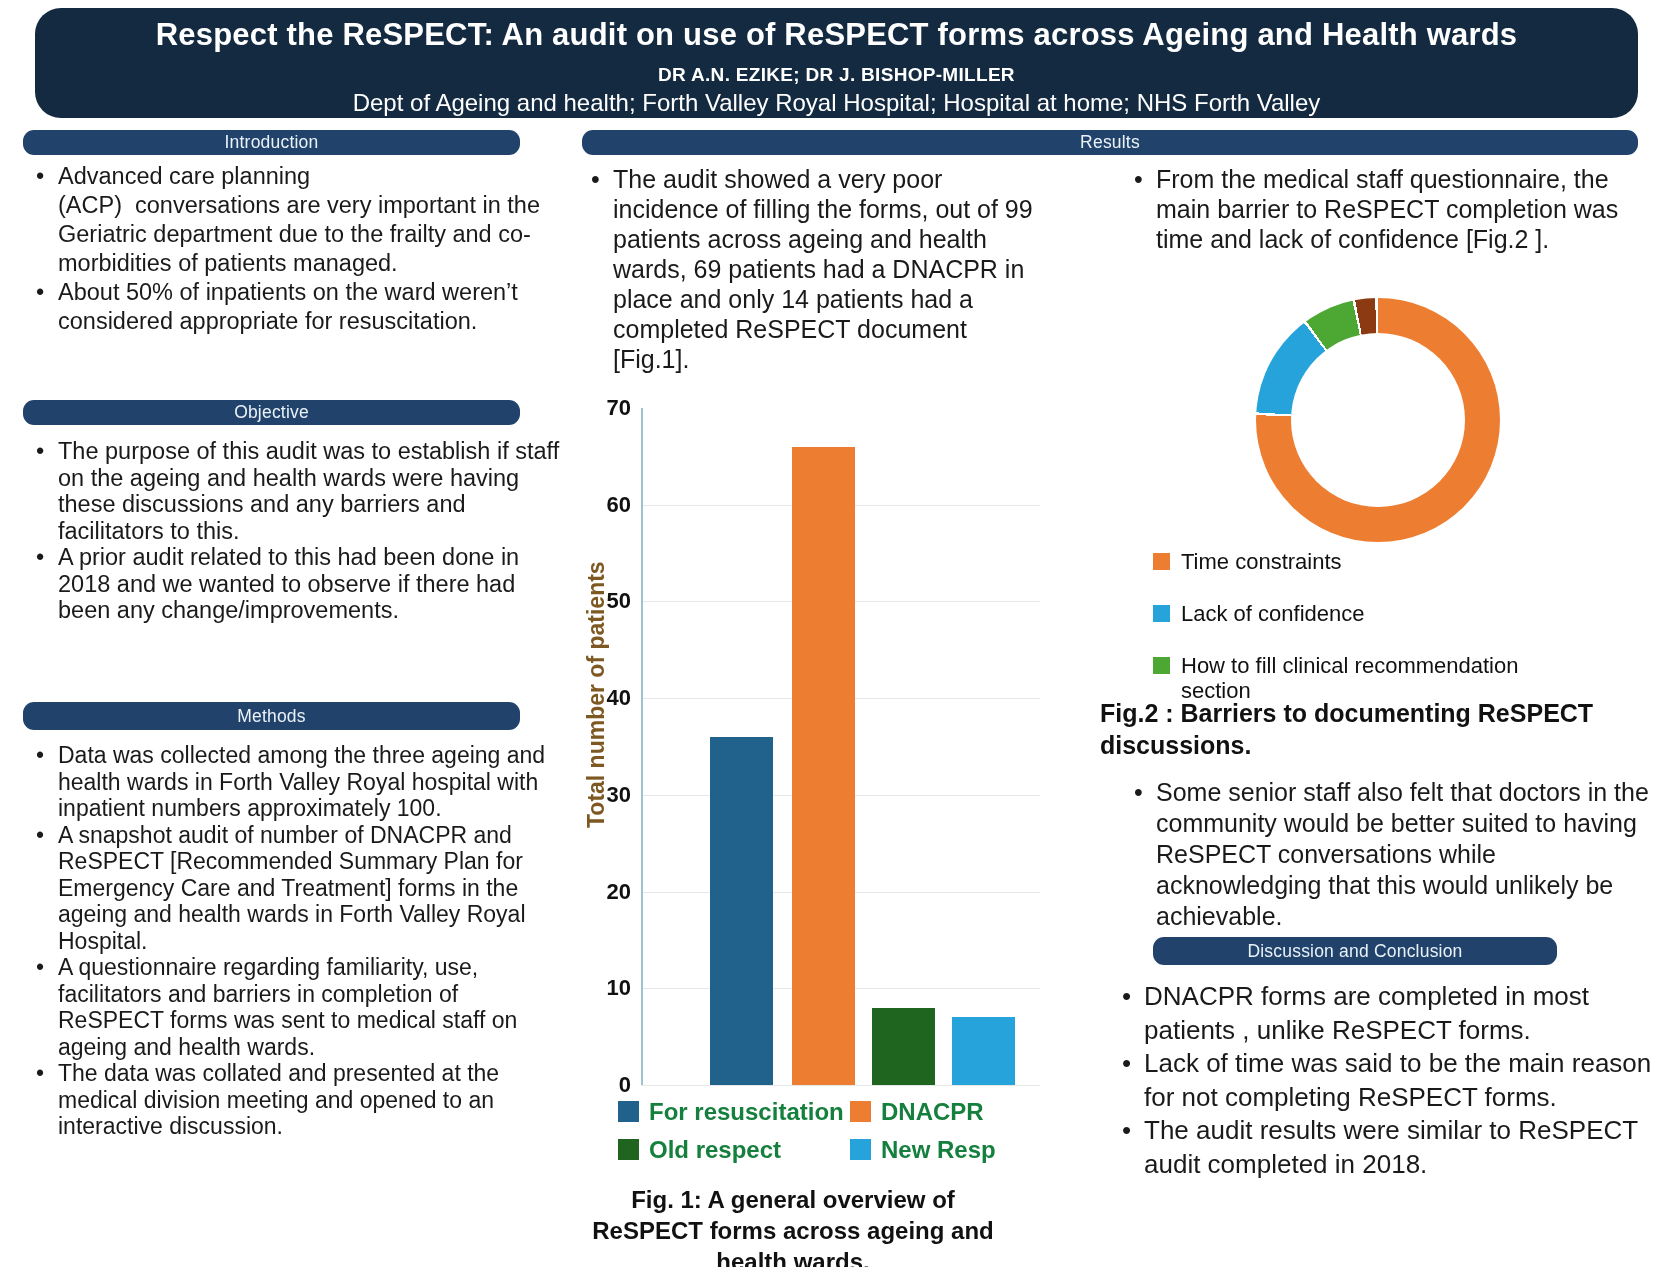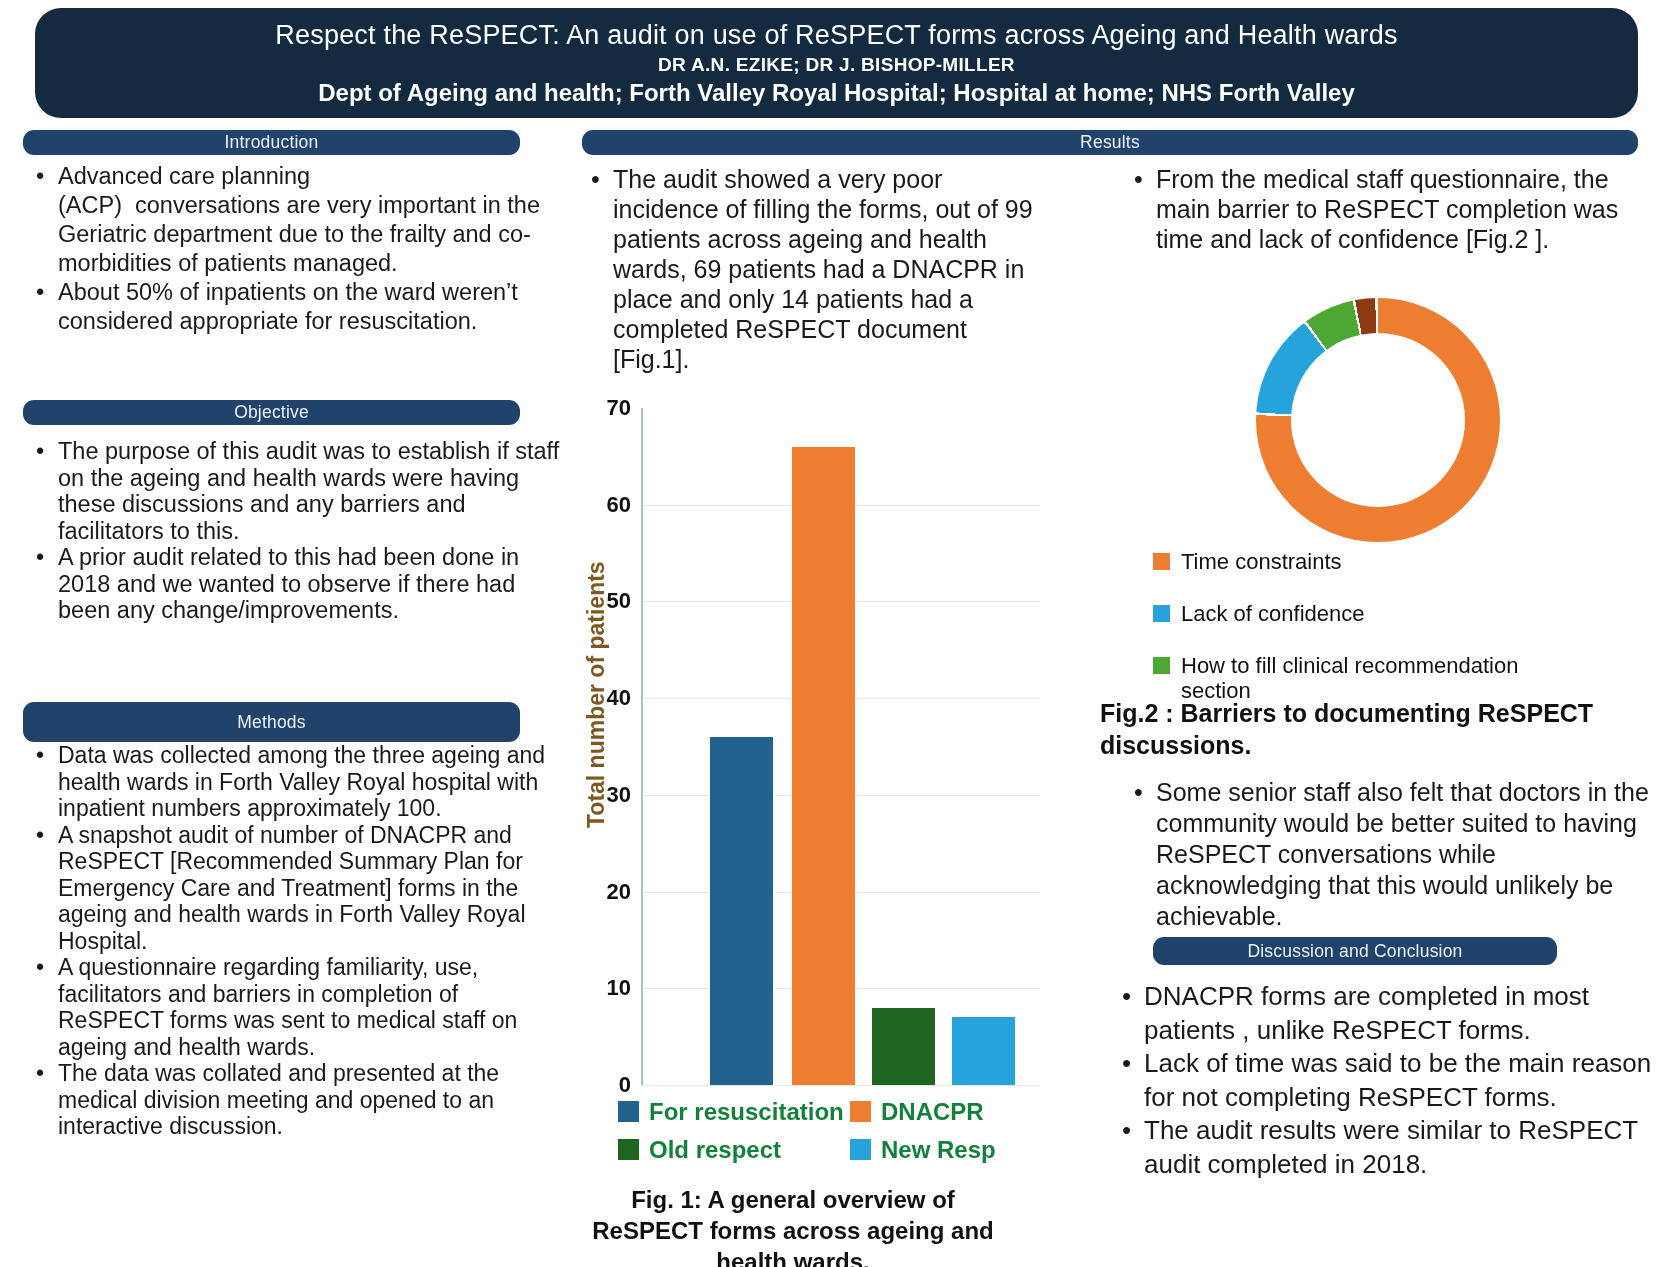--- a/index.html
+++ b/index.html
@@ -10,7 +10,7 @@
   .title-box{position:absolute;left:35px;top:8px;width:1603px;height:110px;
              background:#132A40;border-radius:26px;color:#fff;text-align:center;
              display:flex;flex-direction:column;justify-content:center;gap:3px;}
-  .title-box h1{margin:0;font-size:27px;font-weight:normal;letter-spacing:.2px;}
+  .title-box h1{margin:8px;font-size:31px;font-weight:bold;letter-spacing:.2px;}
   .title-box .authors{font-size:19px;font-weight:bold;letter-spacing:.3px;text-align:center;}
   .title-box .affil{font-size:24px;font-weight:700;}
 

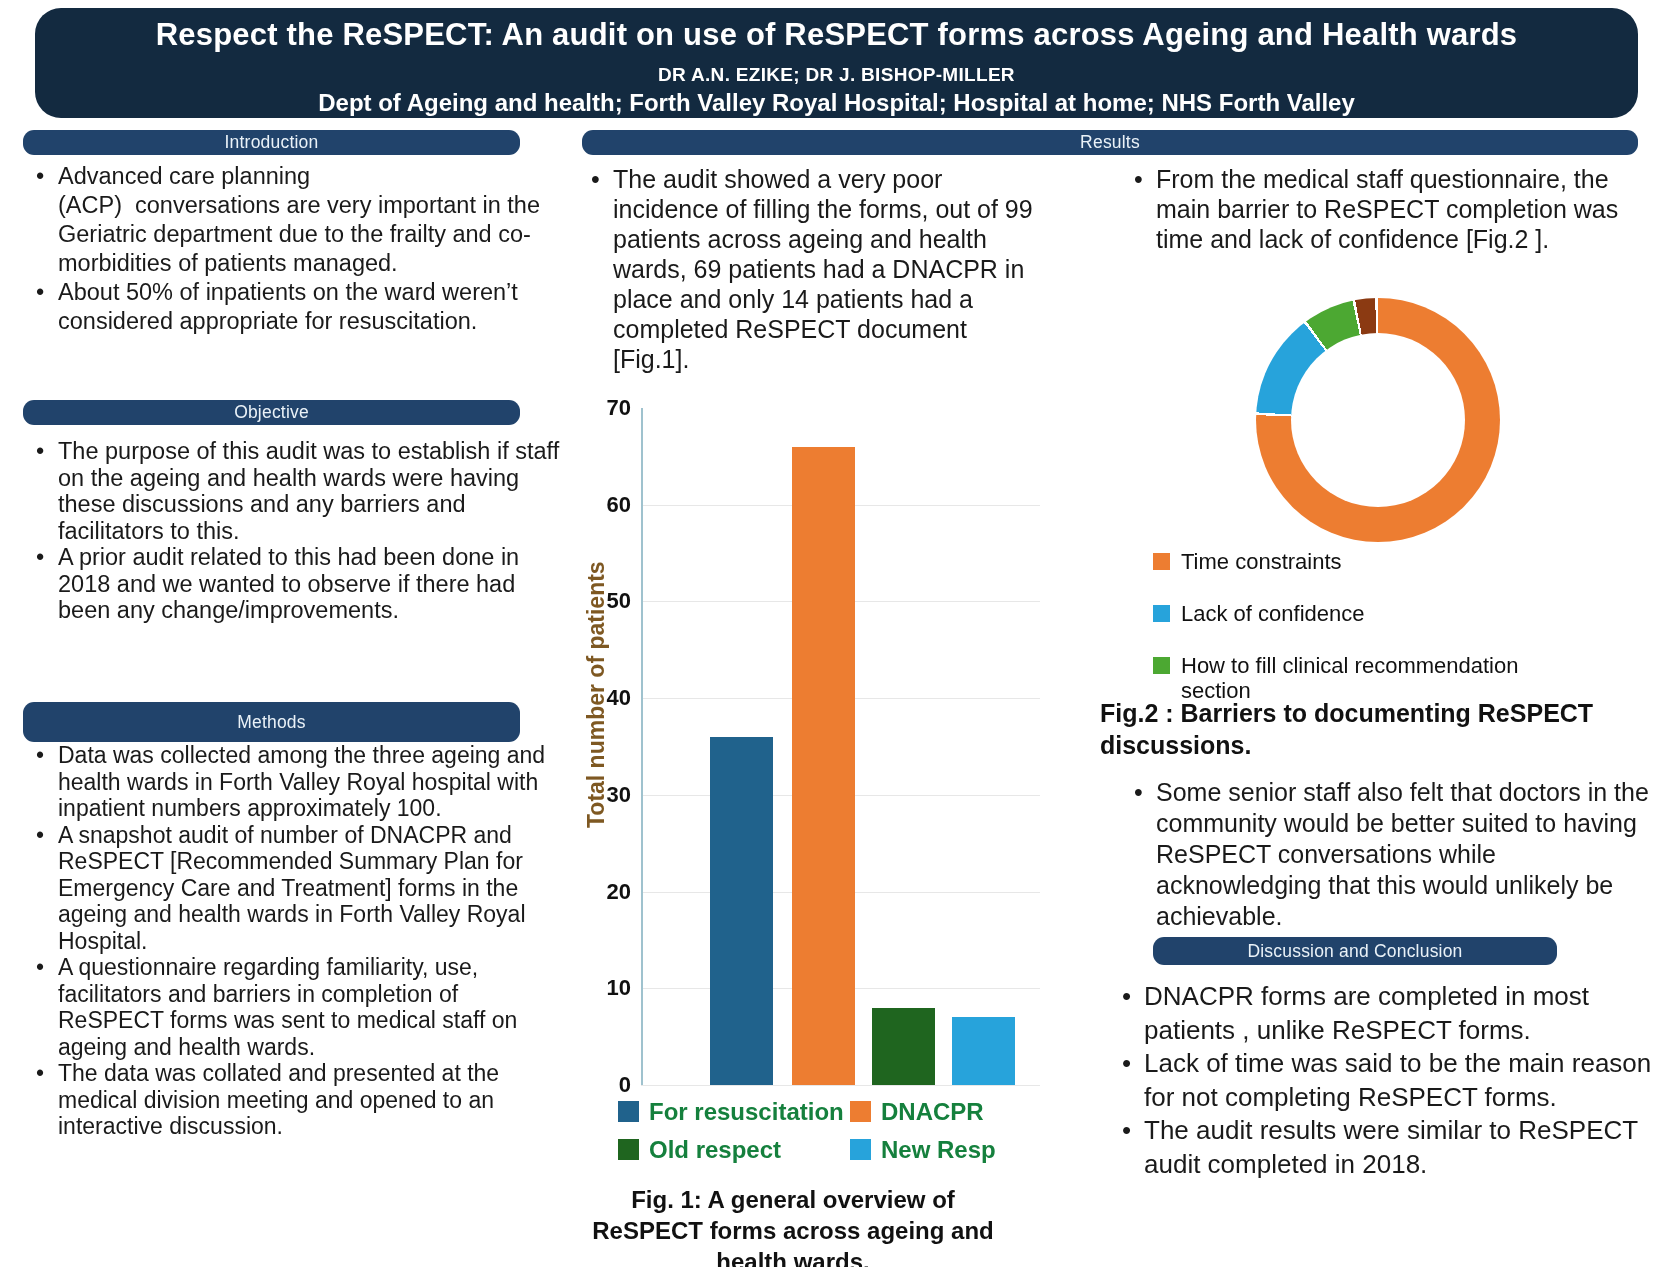--- a/index.html
+++ b/index.html
@@ -12,7 +12,7 @@
              display:flex;flex-direction:column;justify-content:center;gap:3px;}
   .title-box h1{margin:8px;font-size:31px;font-weight:bold;letter-spacing:.2px;}
   .title-box .authors{font-size:19px;font-weight:bold;letter-spacing:.3px;text-align:center;}
-  .title-box .affil{font-size:24px;font-weight:700;}
+  .title-box .affil{font-size:24px;font-weight:400;}
 
   
   .secbar{position:absolute;height:25px;background:#21436B;border-radius:11px;

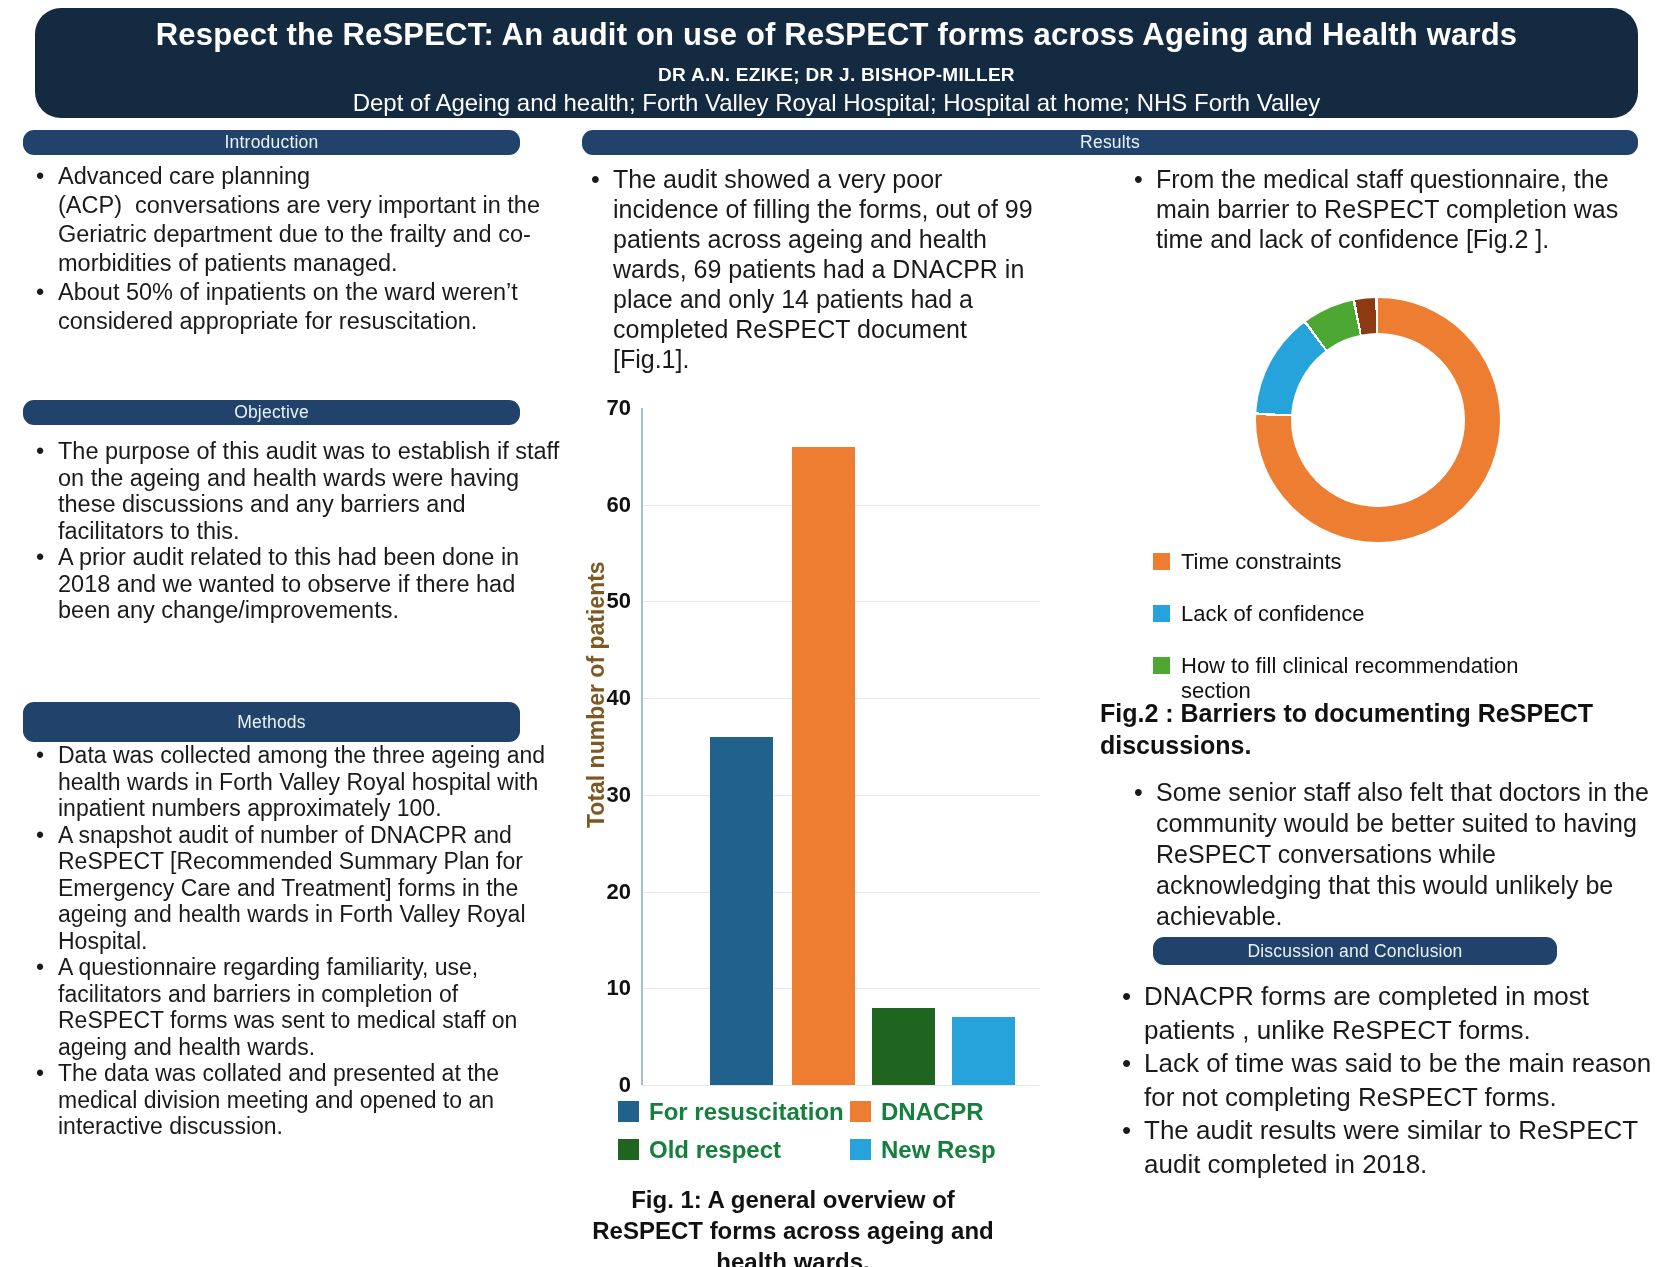--- a/index.html
+++ b/index.html
@@ -71,7 +71,7 @@
   <div class="secbar" style="left:23px;top:400px;width:497px;">
     <span>Objective</span>
   </div>
-  <div class="secbar" style="left:23px;top:702px;width:497px;height:40px;">
+  <div class="secbar" style="left:23px;top:702px;width:497px;height:28px;">
     <span>Methods</span>
   </div>
   <div class="secbar" style="left:570px;top:130px;width:1056px;margin-left:12px;">

